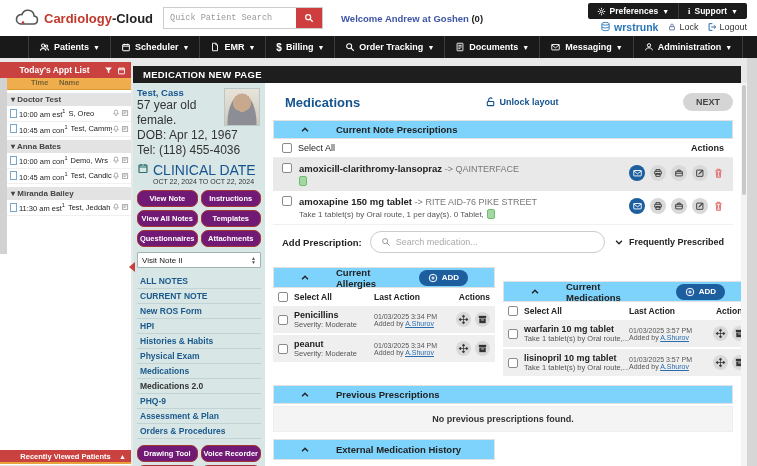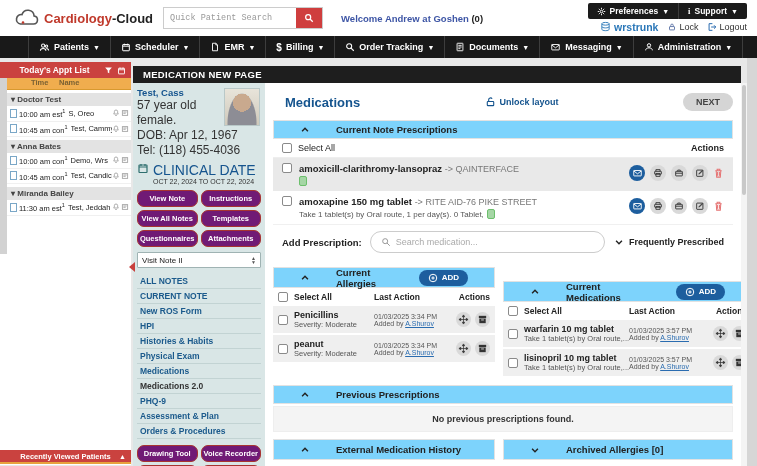--- a/index.html
+++ b/index.html
@@ -838,16 +838,6 @@
           <span>External Medication History</span>
         </div>
       </div>
-      <div class="card right">
-        <div class="sec-hdr" style="margin-top:7px;">
-          <span class="chev">
-              <svg width="10" height="10" viewBox="0 0 24 24" fill="none" stroke="currentColor" stroke-width="3.4">
-                <path d="M5 9l7 7 7-7"></path>
-              </svg>
-            </span>
-          <span>Archived Allergies [0]</span>
-        </div>
-      </div>
     </div>
   </div>
 

